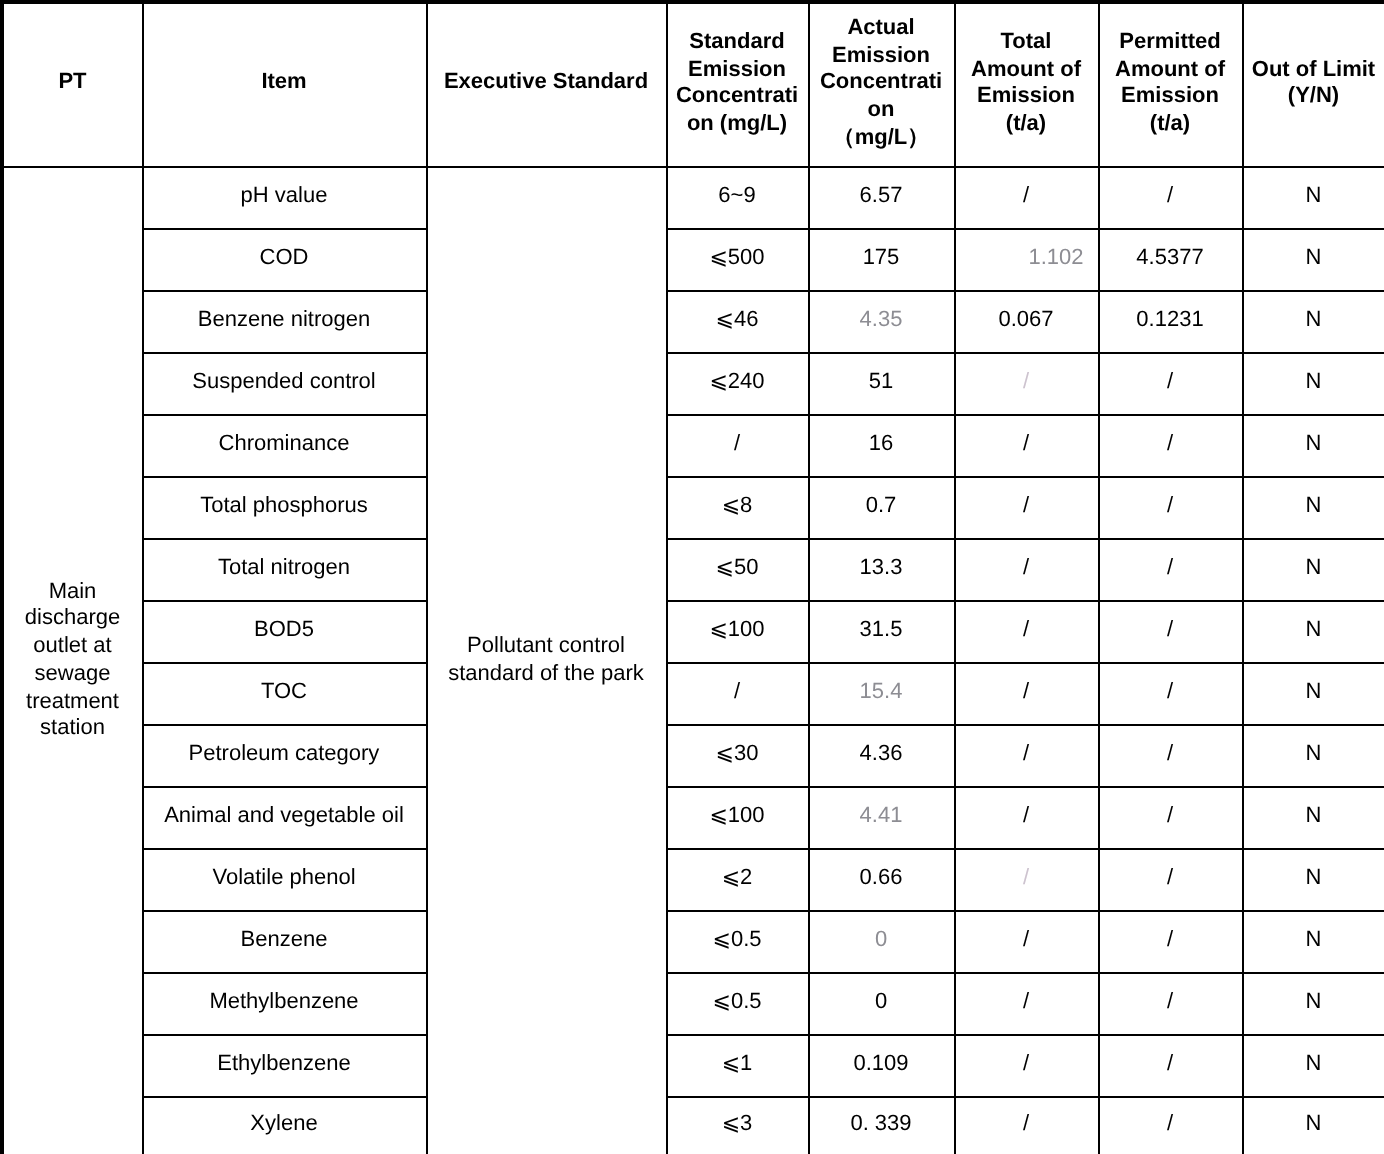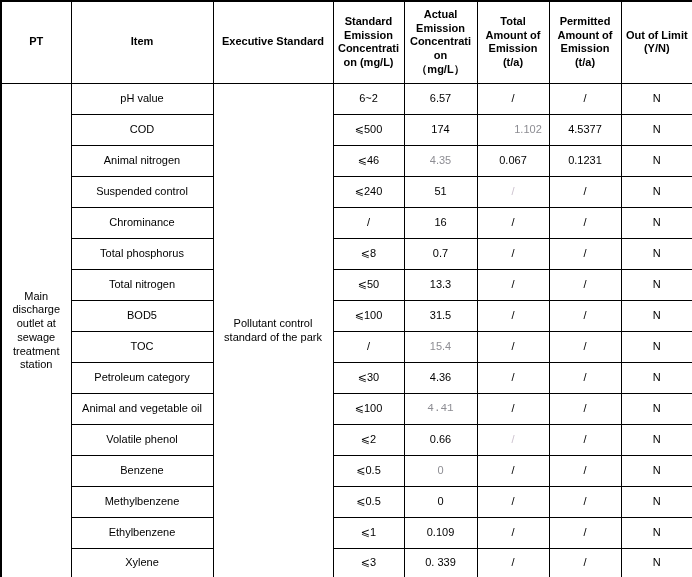--- a/index.html
+++ b/index.html
@@ -84,7 +84,7 @@
         <td>pH value</td>
         <td rowspan="16">Pollutant control
 standard of the park</td>
-        <td>6~2</td>
+        <td>6~9</td>
         <td>6.57</td>
         <td>/</td>
         <td>/</td>

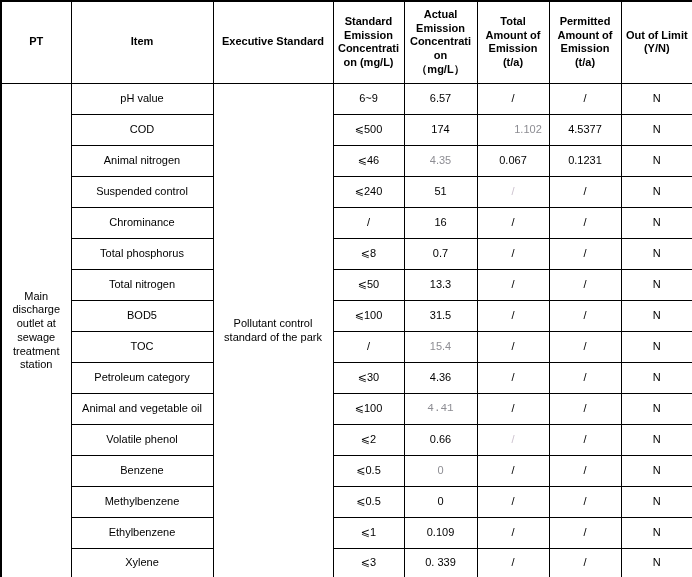--- a/index.html
+++ b/index.html
@@ -94,7 +94,7 @@
       <tr class="data-row">
         <td>COD</td>
         <td>⩽500</td>
-        <td>174</td>
+        <td>175</td>
         <td style="color: rgb(141, 141, 147); padding-left: 32px;">1.102</td>
         <td>4.5377</td>
         <td>N</td>

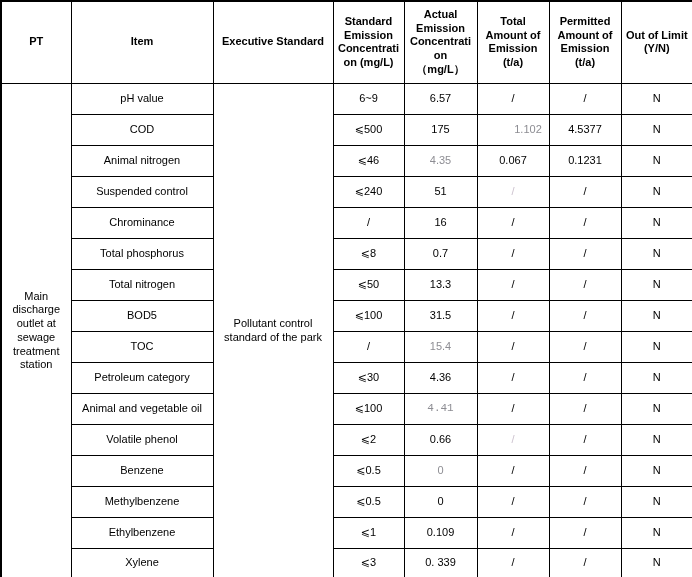--- a/index.html
+++ b/index.html
@@ -101,7 +101,7 @@
       </tr>
 
       <tr class="data-row">
-        <td>Animal nitrogen</td>
+        <td>Benzene nitrogen</td>
         <td>⩽46</td>
         <td style="color: rgb(141, 141, 147);">4.35</td>
         <td>0.067</td>

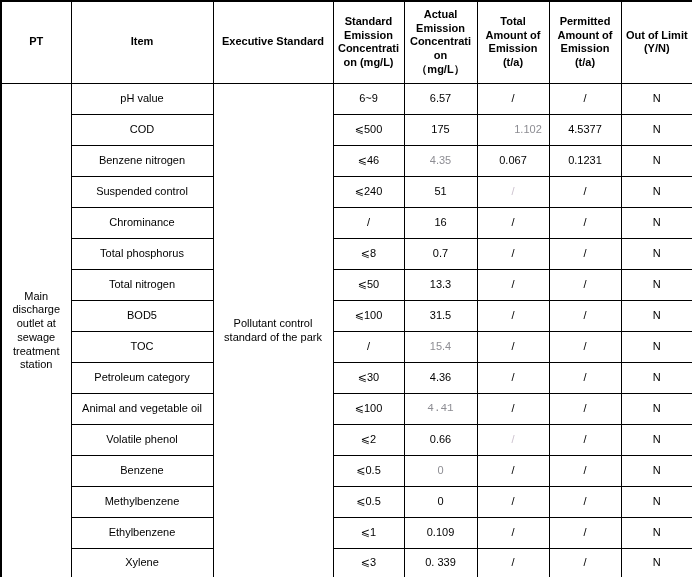--- a/index.html
+++ b/index.html
@@ -175,7 +175,7 @@
       <tr class="data-row">
         <td>Animal and vegetable oil</td>
         <td>⩽100</td>
-        <td style="color: rgb(141, 141, 147); font-family: Liberation Mono, monospace;">4.41</td>
+        <td style="color: rgb(141, 141, 147);">4.41</td>
         <td>/</td>
         <td>/</td>
         <td>N</td>

